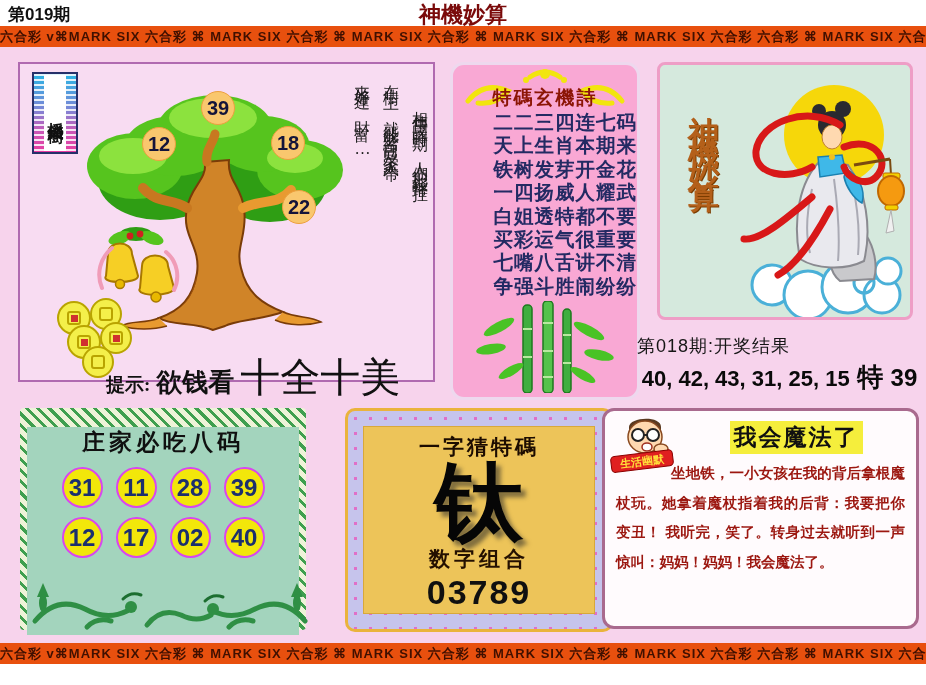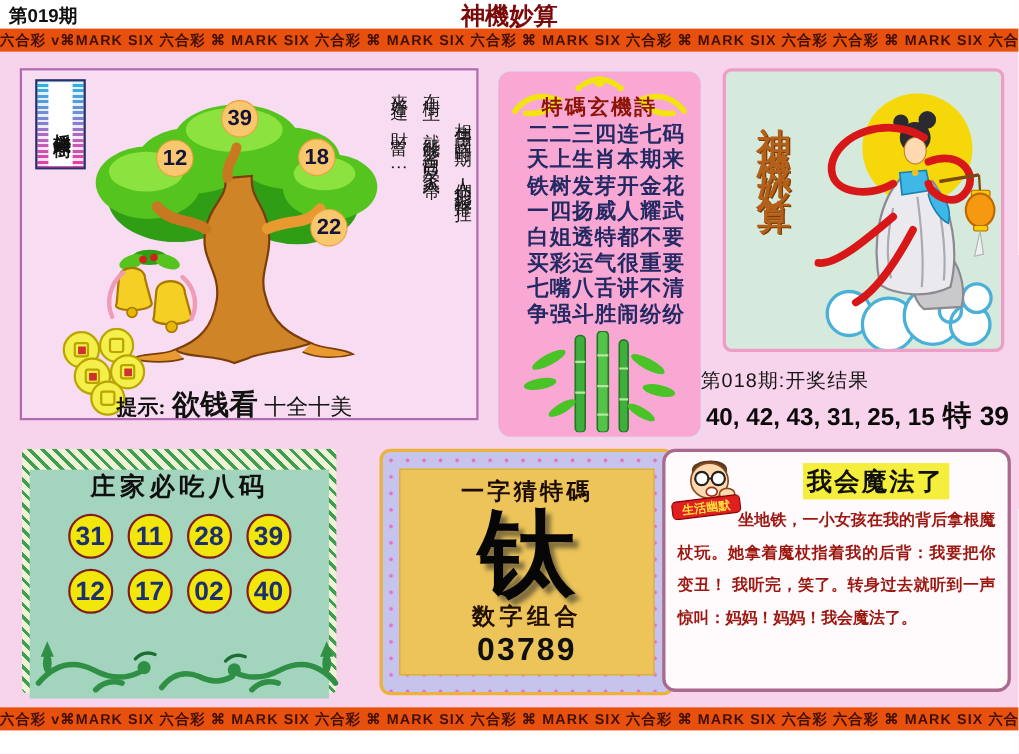--- a/index.html
+++ b/index.html
@@ -51,7 +51,7 @@
   .poem-decor { position:absolute; top:2px; left:50%; transform:translateX(-50%); }
   .poem-title { position:absolute; top:20px; width:100%; text-align:center; font-family:"Liberation Serif",serif;
                 font-size:19px; font-weight:bold; color:#8c1505; letter-spacing:2px; }
-  .poem-lines { position:absolute; top:46px; width:100%; text-align:center;padding-left:12px; }
+  .poem-lines { position:absolute; top:46px; width:100%; text-align:right;padding-left:12px; }
   .poem-line { font-size:19.5px; font-weight:bold; color:#232a63; line-height:23.4px; letter-spacing:1px; white-space:nowrap; }
   .bamboo-art { position:absolute; bottom:4px; left:50%; transform:translateX(-50%); }
 

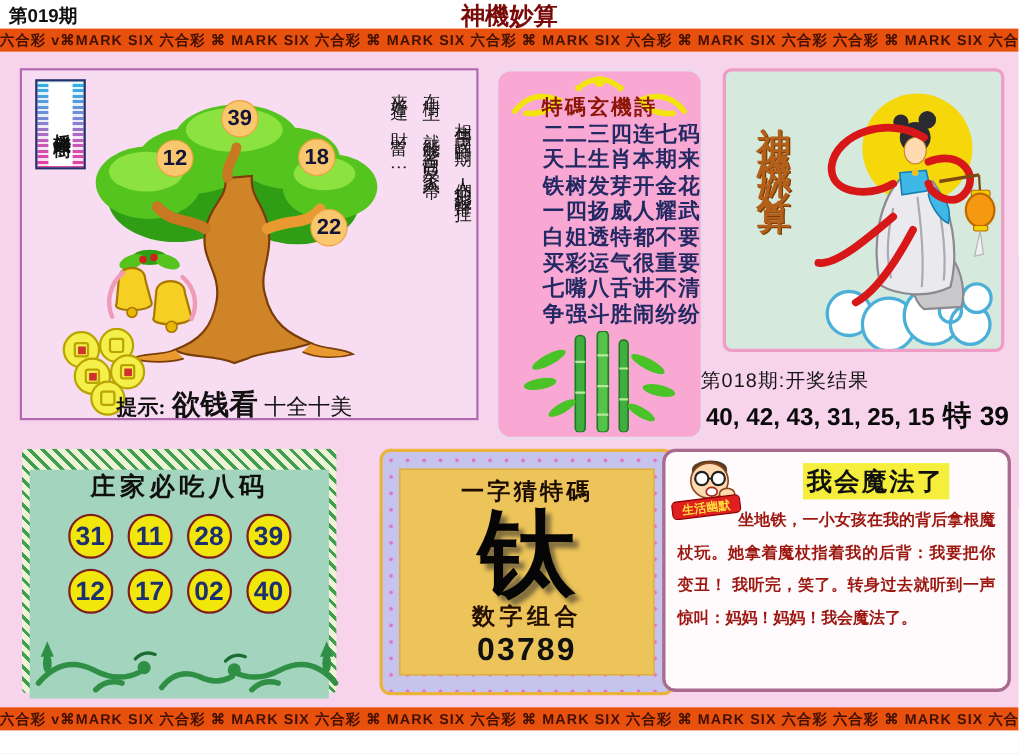--- a/index.html
+++ b/index.html
@@ -43,7 +43,7 @@
   .hint { position:absolute; left:86px; top:286px; white-space:nowrap; display:flex; align-items:baseline; gap:6px; }
   .hint-label  { font-family:"Liberation Serif",serif; font-size:19px; font-weight:bold; color:#111; }
   .hint-script { font-family:"Liberation Serif",serif; font-size:26px; font-weight:bold; color:#111; }
-  .hint-main   { font-family:"Liberation Serif",serif; font-size:20px; color:#111; }
+  .hint-main   { font-family:"Liberation Serif",serif; font-size:40px; color:#111; }
 
   
   .poem-panel { position:absolute; left:450px; top:62px; width:190px; height:338px; background:#f9a8d4;

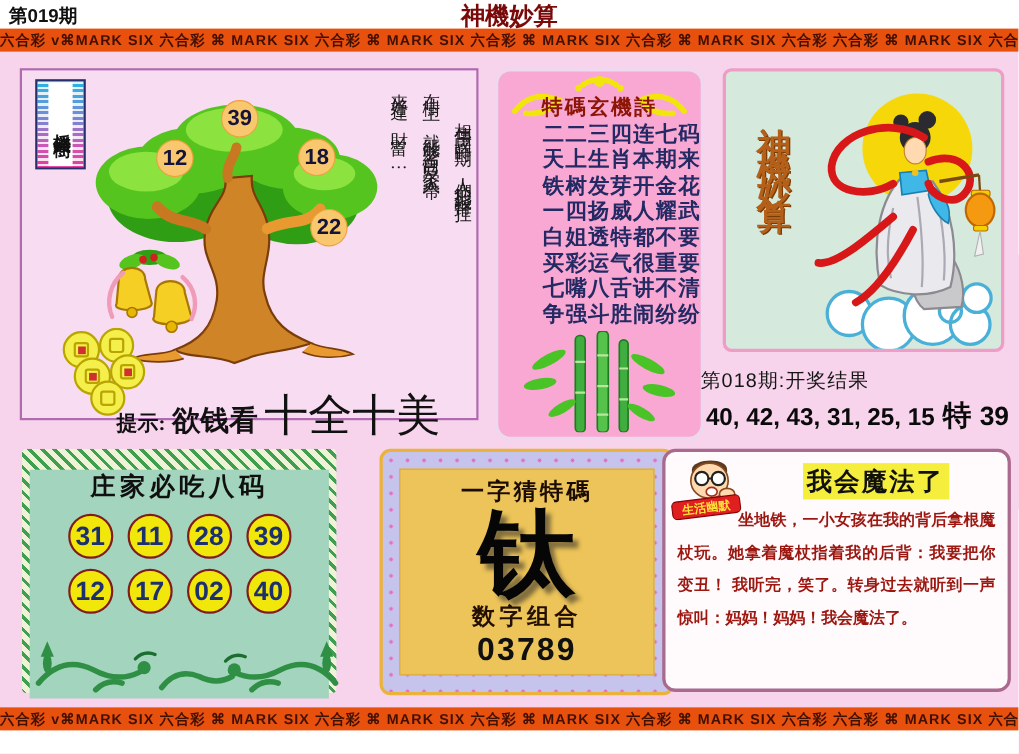--- a/index.html
+++ b/index.html
@@ -79,7 +79,7 @@
   .must-title { margin-top:12px; text-align:center; font-family:"Liberation Serif",serif; font-size:23px;
                 font-weight:bold; color:#101010; letter-spacing:4px; }
   .ball-row { display:flex; justify-content:center; gap:13px; margin-top:9px; }
-  .ball { width:41px; height:41px; border-radius:50%; background:#f2e70a; border:2px solid #7f1d1d;
+  .ball { width:41px; height:41px; border-radius:50%; background:#f2e70a; border:2px solid #d946ef;
           color:#1c2f6e; font-size:24px; font-weight:bold; text-align:center; line-height:38px; }
   .dragons-art { position:absolute; bottom:0; left:0; }
 

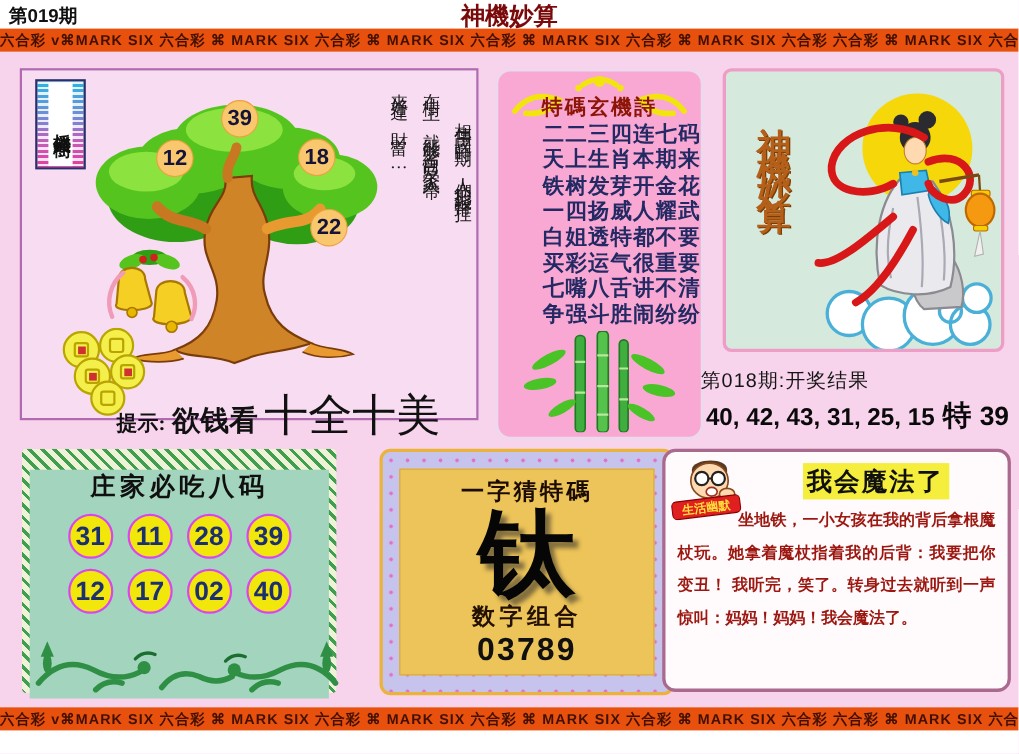--- a/index.html
+++ b/index.html
@@ -94,7 +94,7 @@
   .oneword-title { margin-top:6px; font-family:"Liberation Serif",serif; font-size:21px; font-weight:bold; color:#1c0c00; letter-spacing:3px; }
   .oneword-char { font-size:88px; line-height:.95; font-weight:bold; color:#060606; text-shadow:5px 5px 4px rgba(40,40,40,.55); }
   .combo-label { font-family:"Liberation Serif",serif; font-size:21px; font-weight:bold; color:#241000; letter-spacing:4px; }
-  .combo-digits { font-size:29px; font-weight:bold; color:#101010; letter-spacing:2px; margin-bottom:5px; }
+  .combo-digits { font-size:34px; font-weight:bold; color:#101010; letter-spacing:2px; margin-bottom:5px; }
 
   
   .humor-panel { position:absolute; left:602px; top:408px; width:317px; height:221px; background:#fffbfd;

